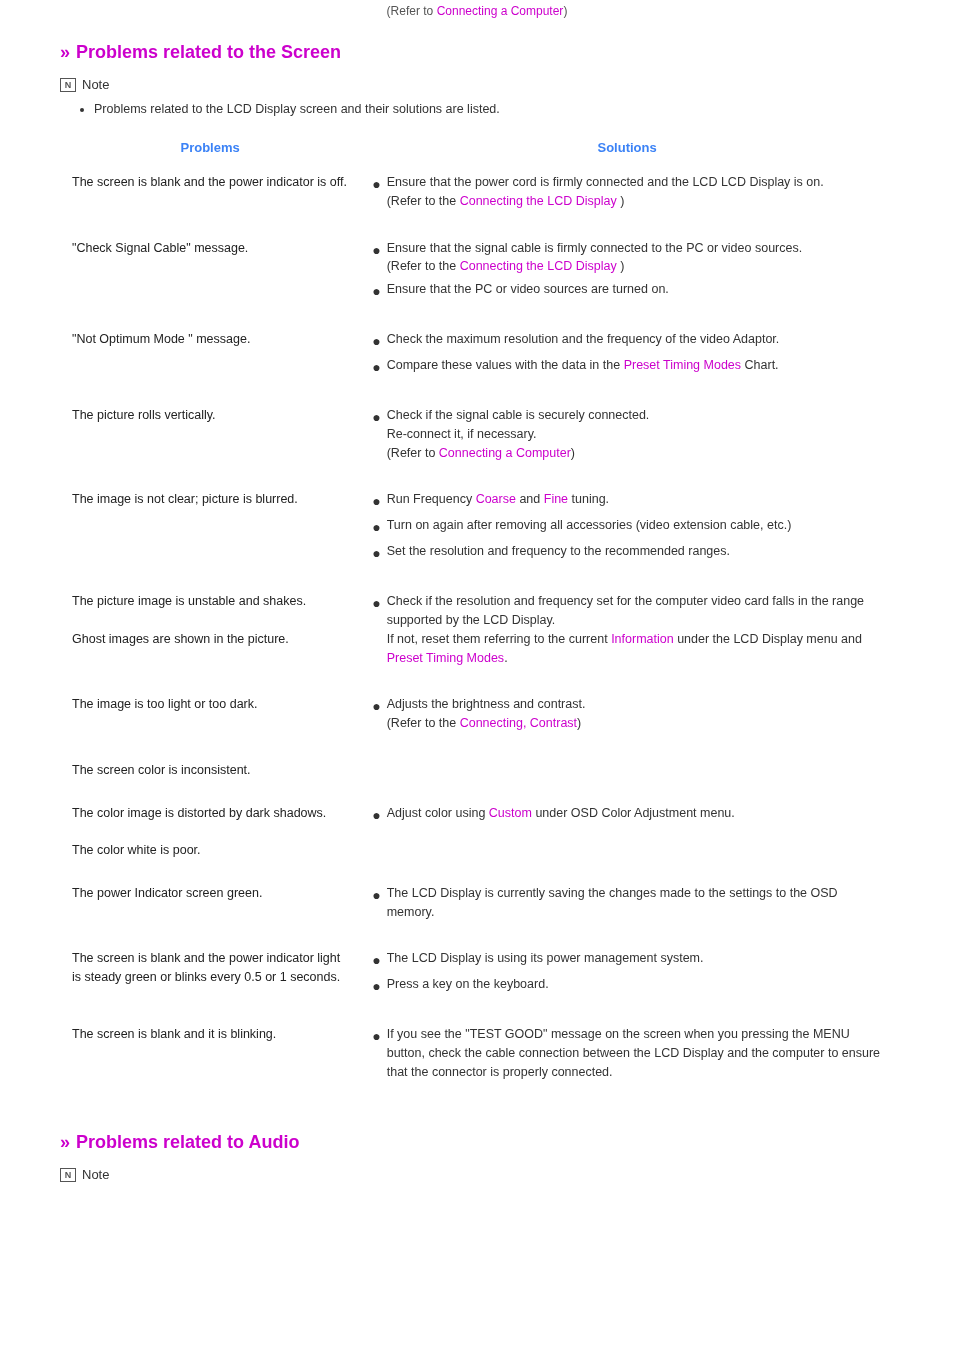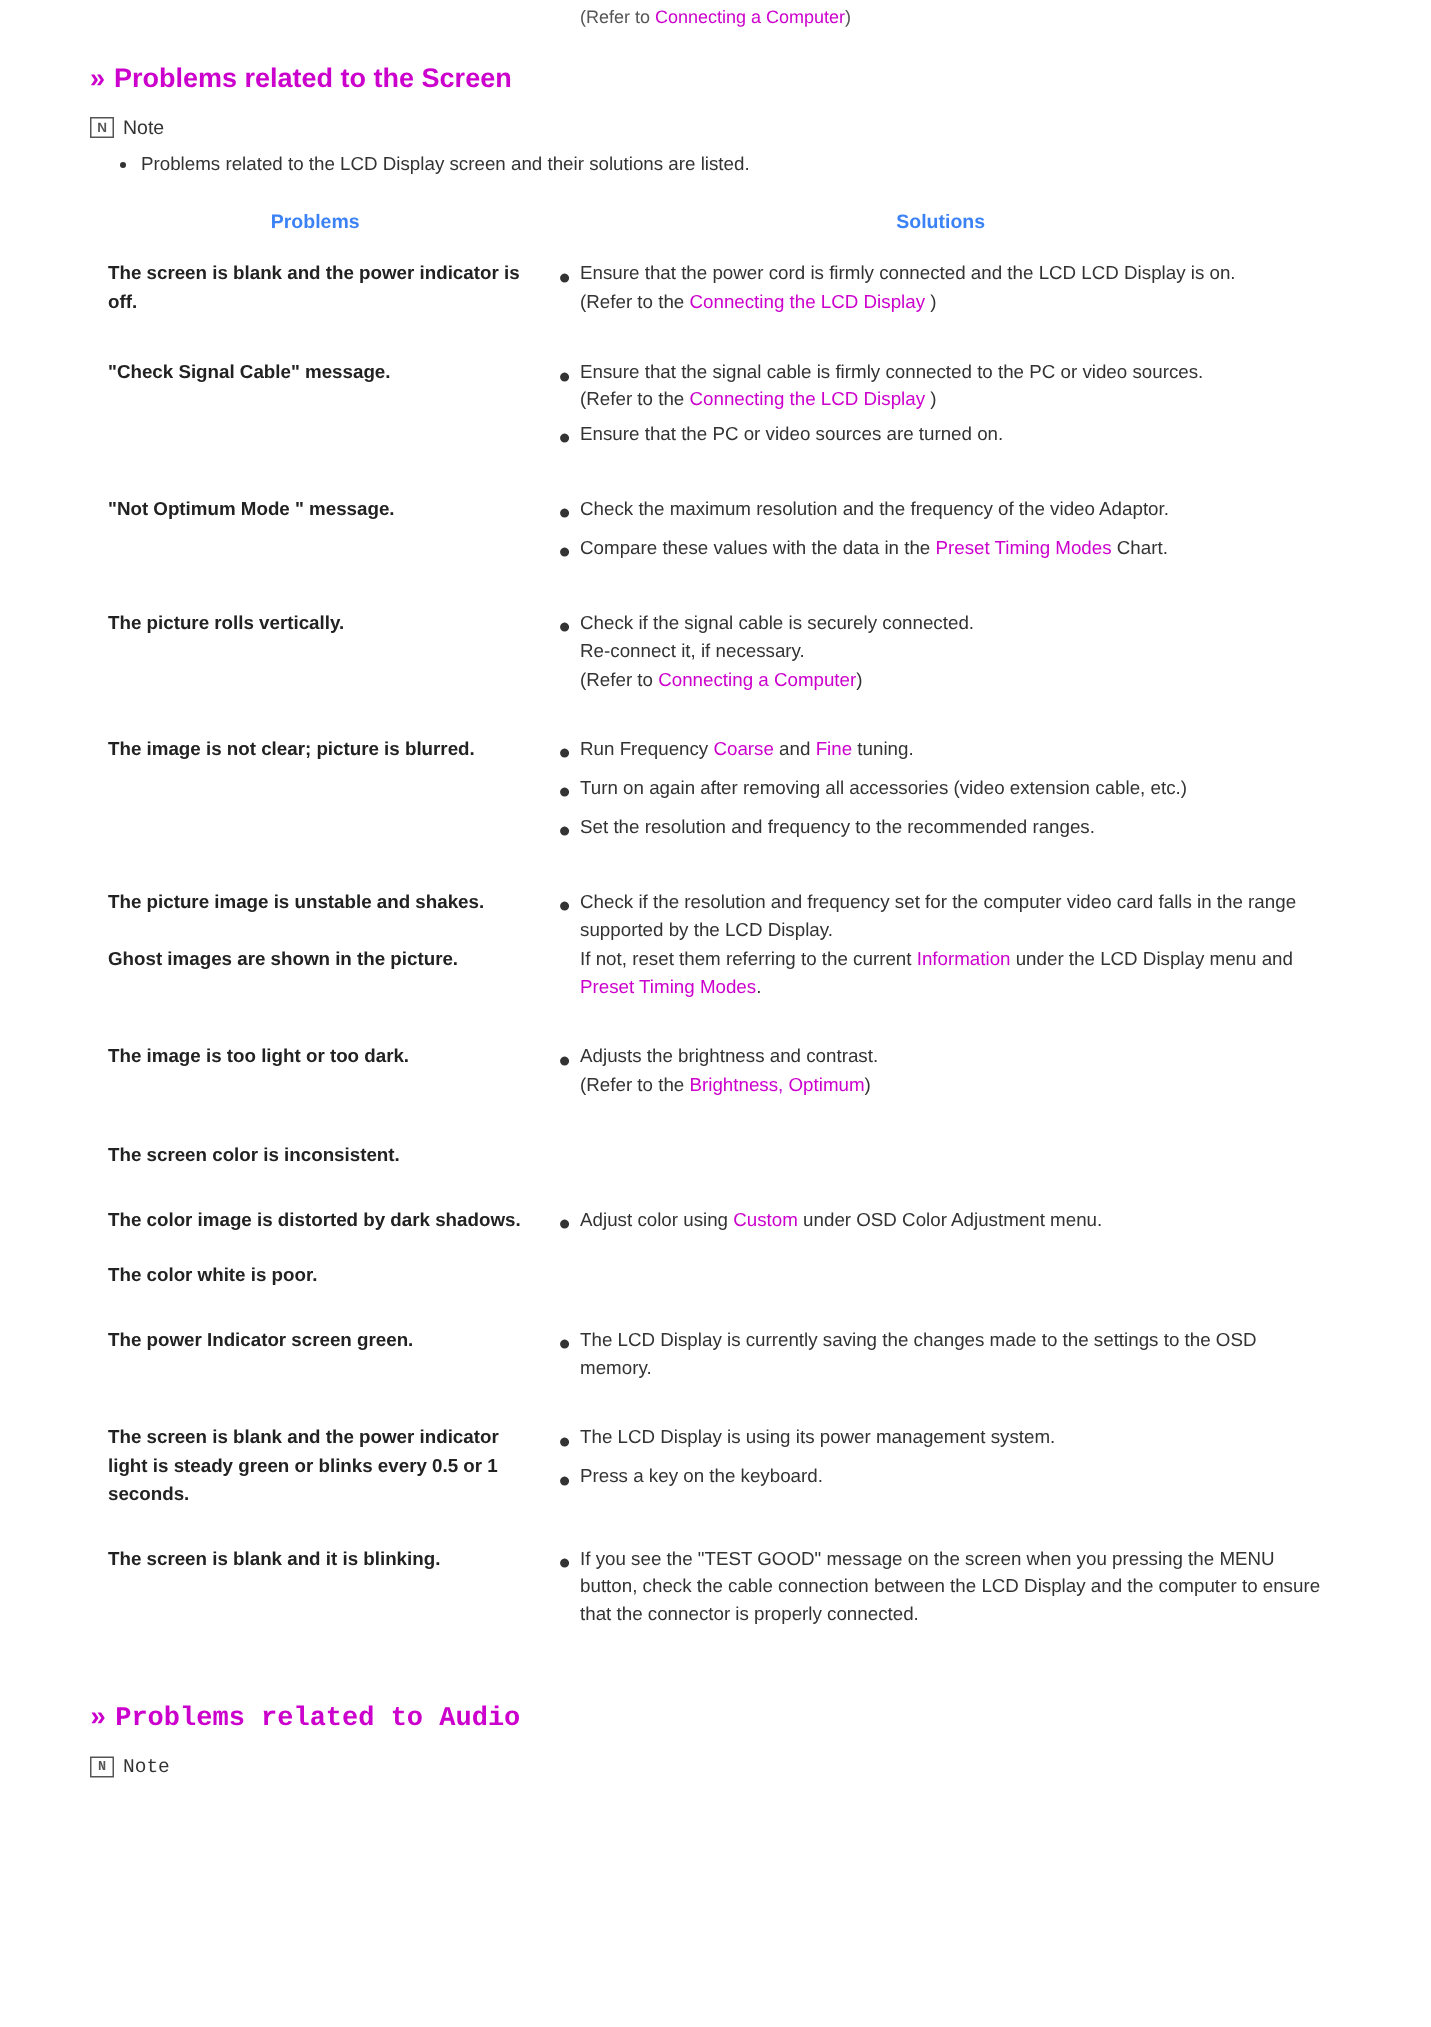--- a/index.html
+++ b/index.html
@@ -93,7 +93,7 @@
       line-height: 1.5;
     }
     .problems-table tbody tr td:first-child {
-      font-weight: bold;
+      font-weight: normal;
       width: 220px;
       color: #222;
     }

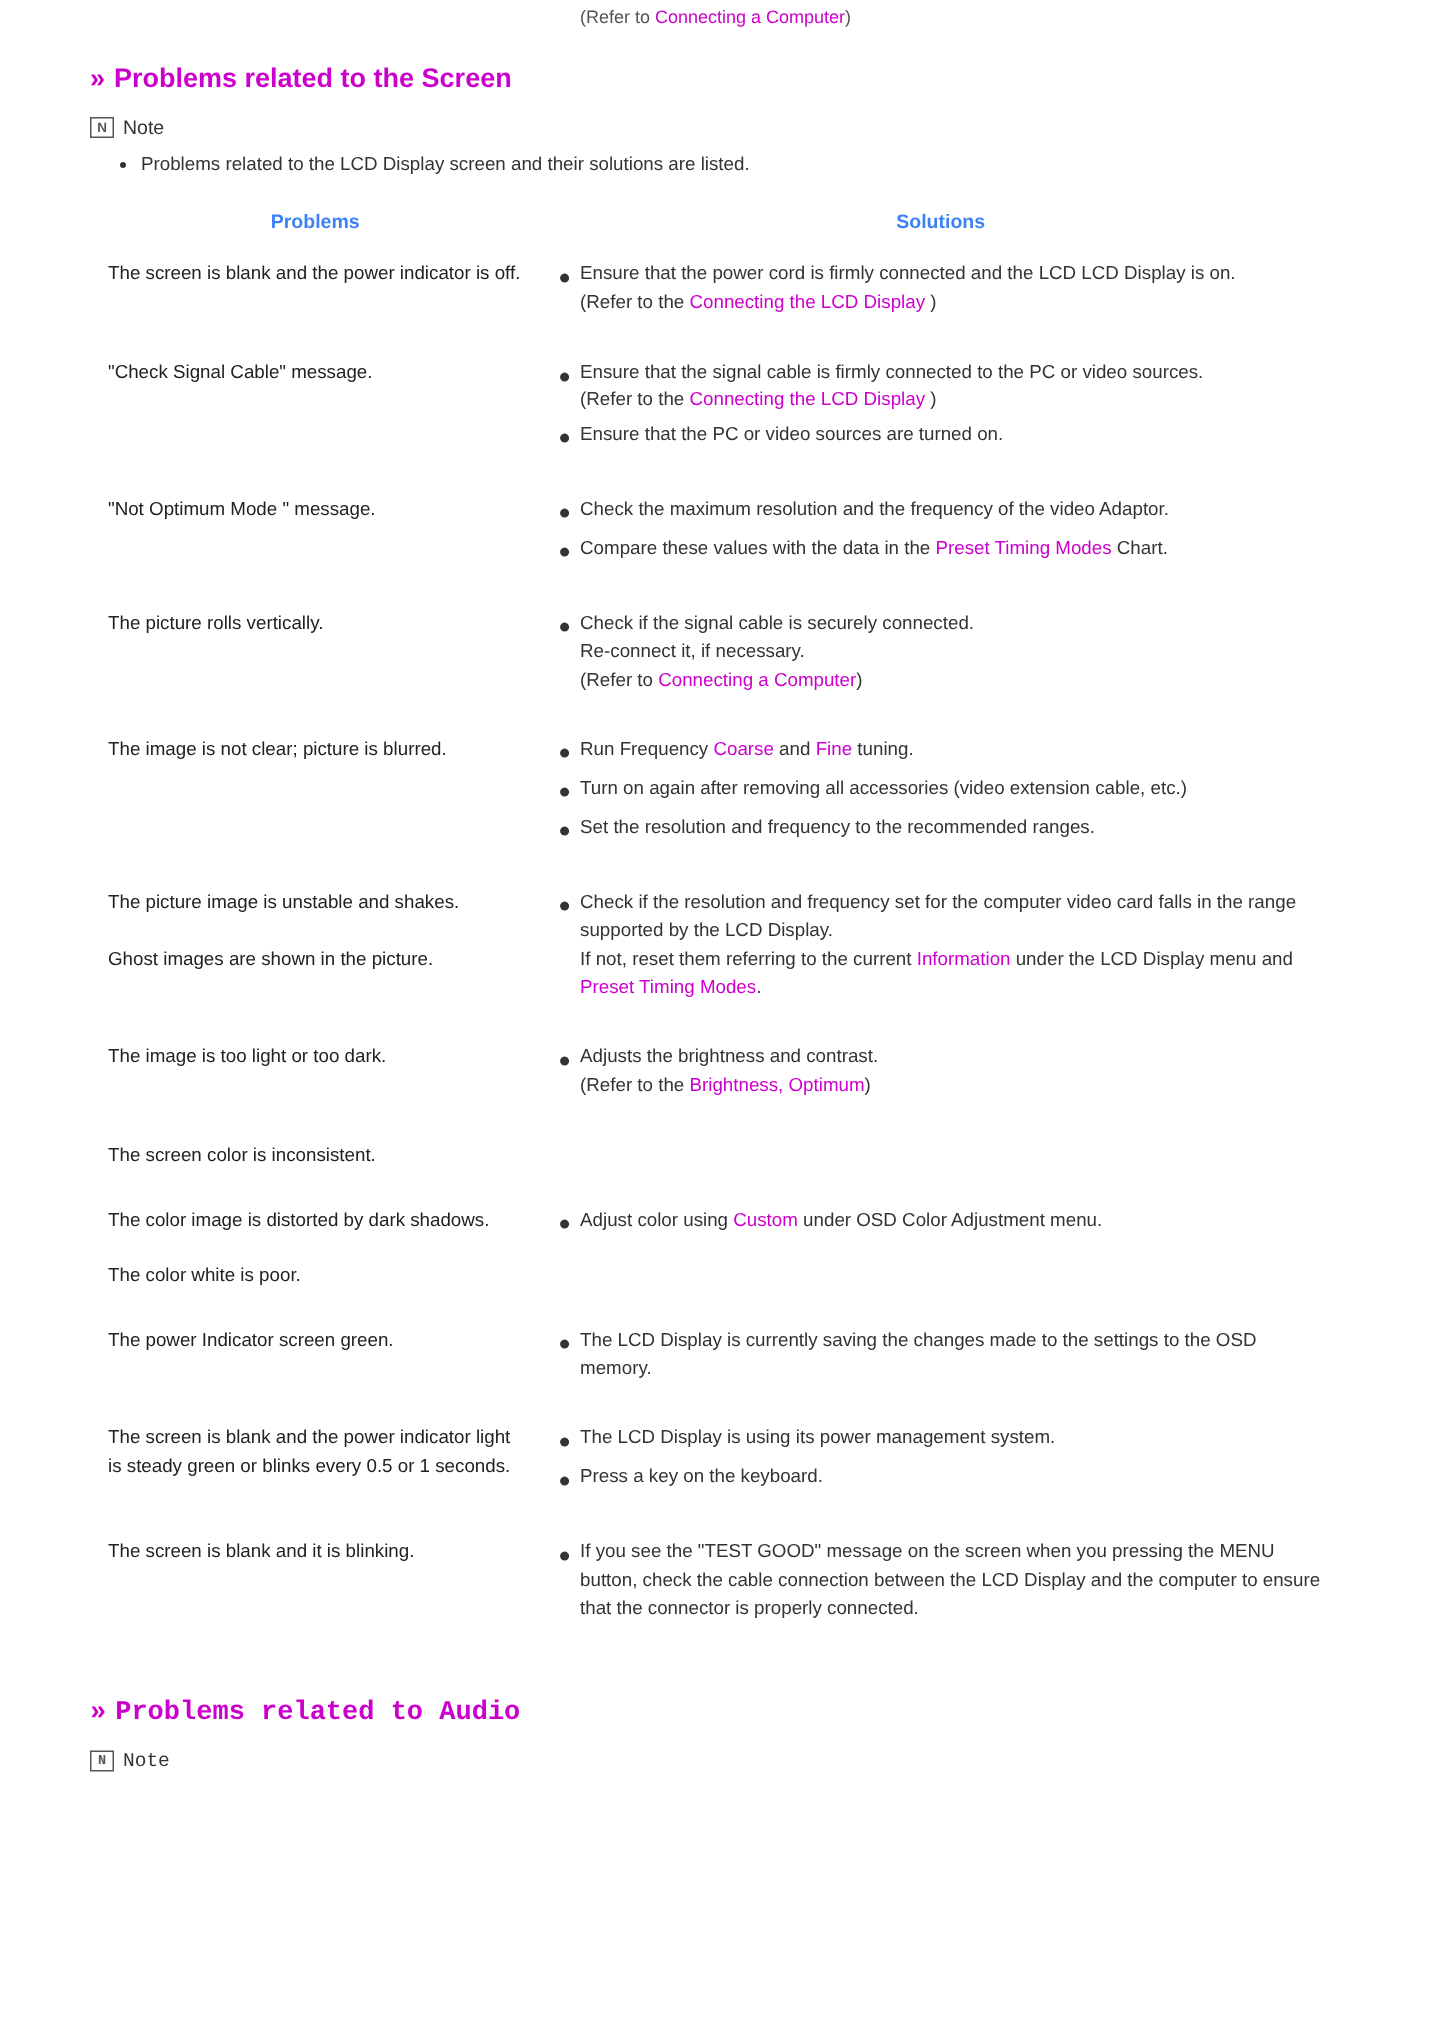--- a/index.html
+++ b/index.html
@@ -254,7 +254,7 @@
           <ul class="solutions-list">
             <li>
                 <span class="bullet">●</span>
-                <span class="solution-text">Adjusts the brightness and contrast.<br>(Refer to the <a class="link">Brightness, Optimum</a>)</span>
+                <span class="solution-text">Adjusts the brightness and contrast.<br>(Refer to the <a class="link">Connecting, Contrast</a>)</span>
               </li>
           </ul>
         </td>

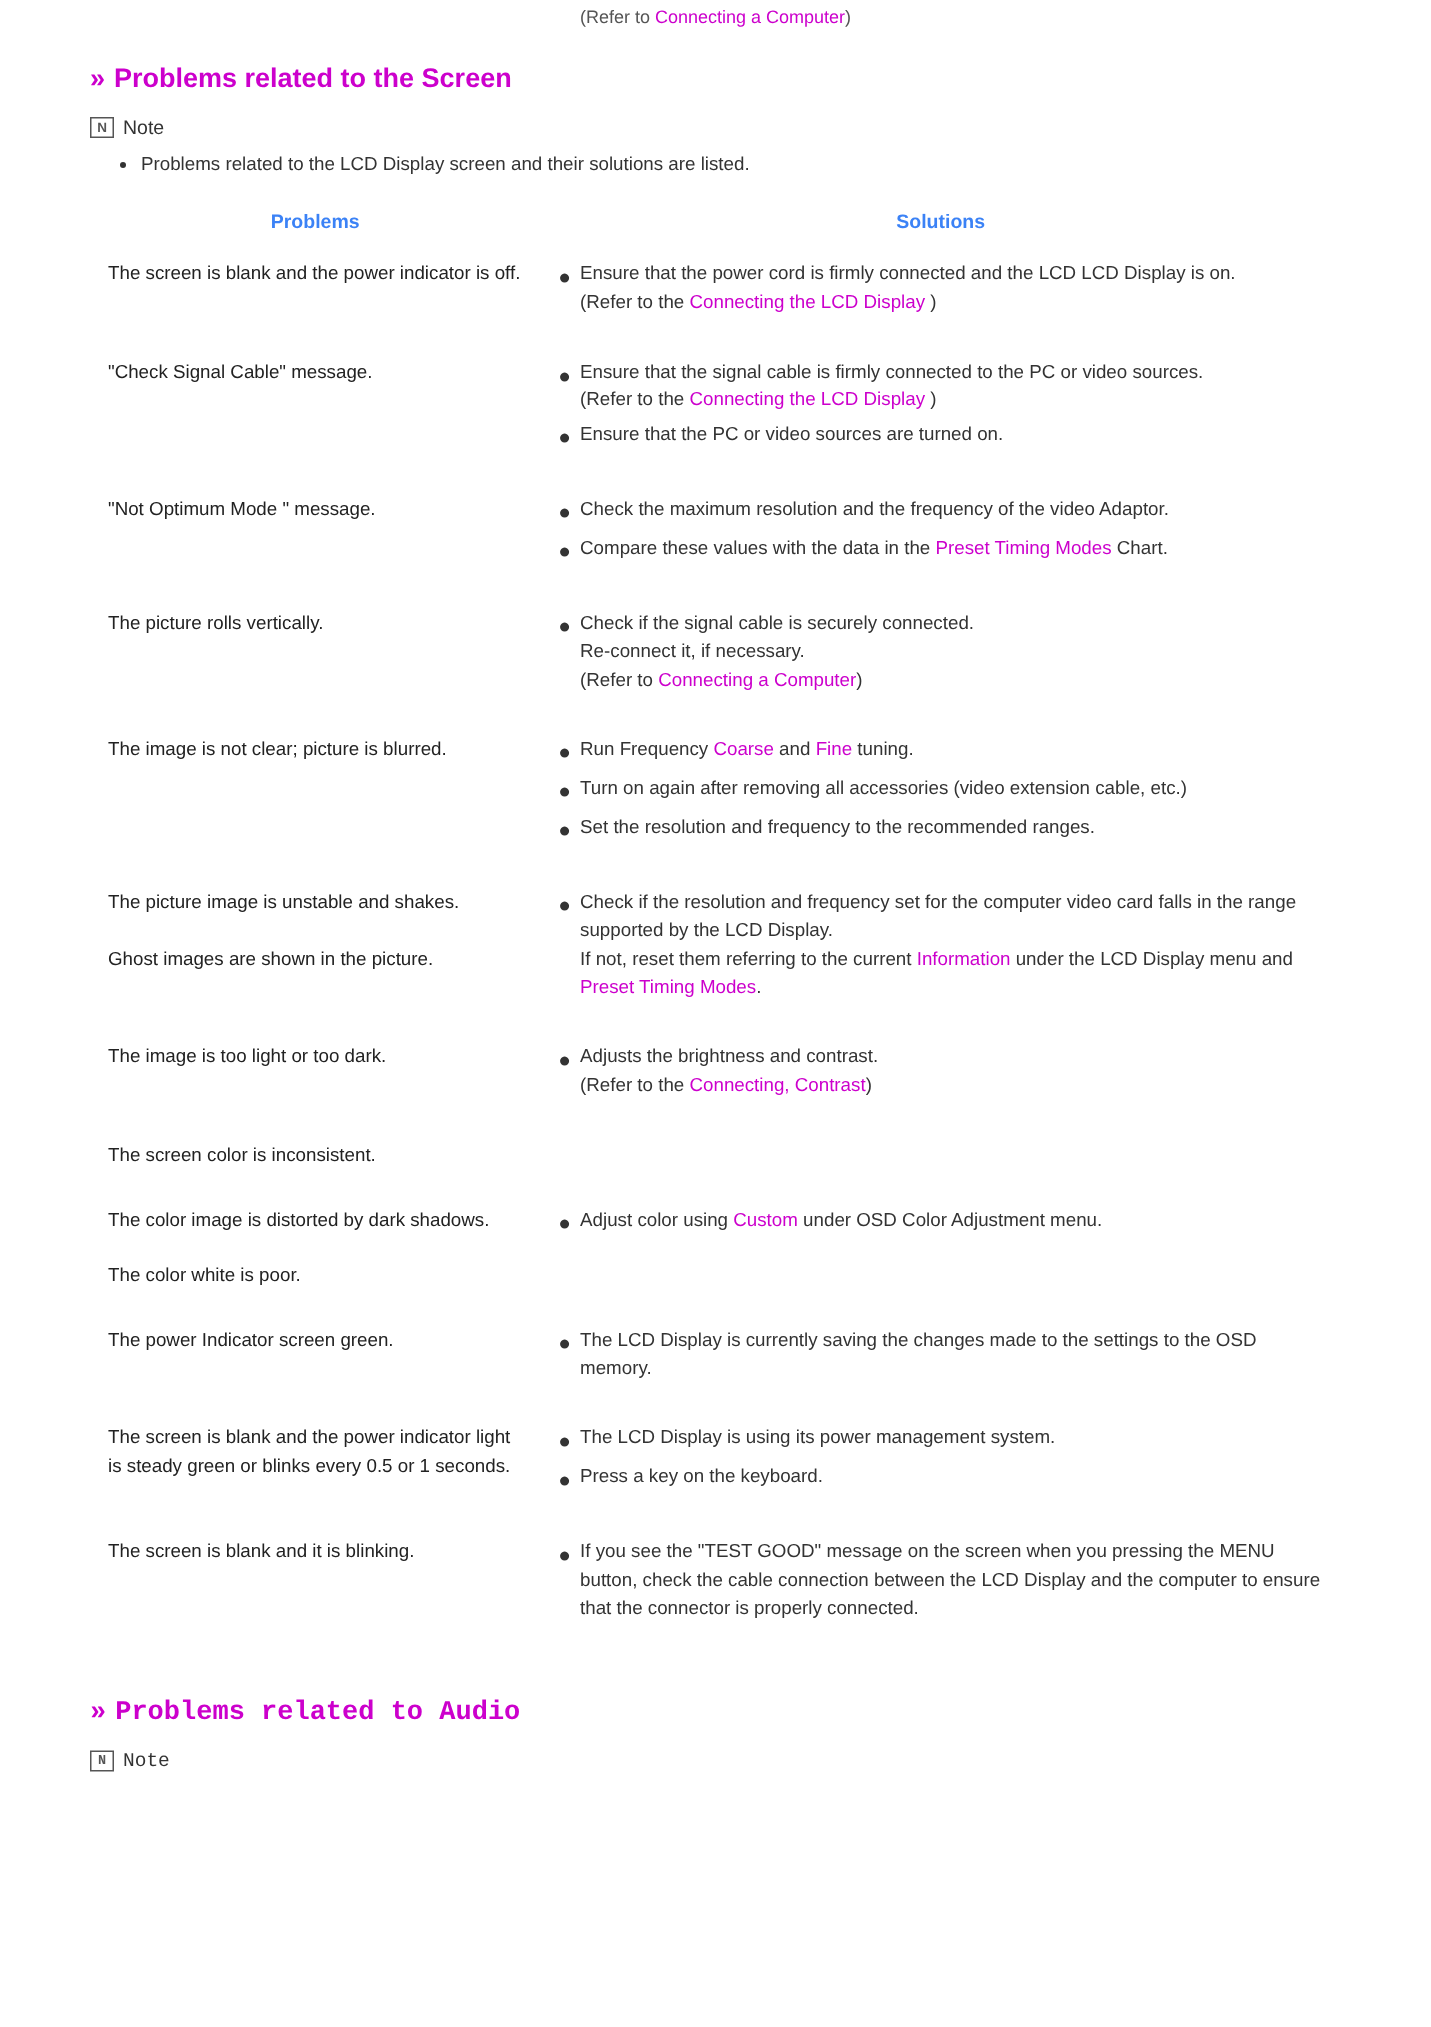--- a/index.html
+++ b/index.html
@@ -324,7 +324,7 @@
     </tbody>
   </table>
 
-  <div style="margin-top: 8px; font-family: Liberation Mono, monospace;">
+  <div style="margin-top: 8px;">
     <div class="section-heading">
       <span>Problems related to Audio</span>
     </div>

